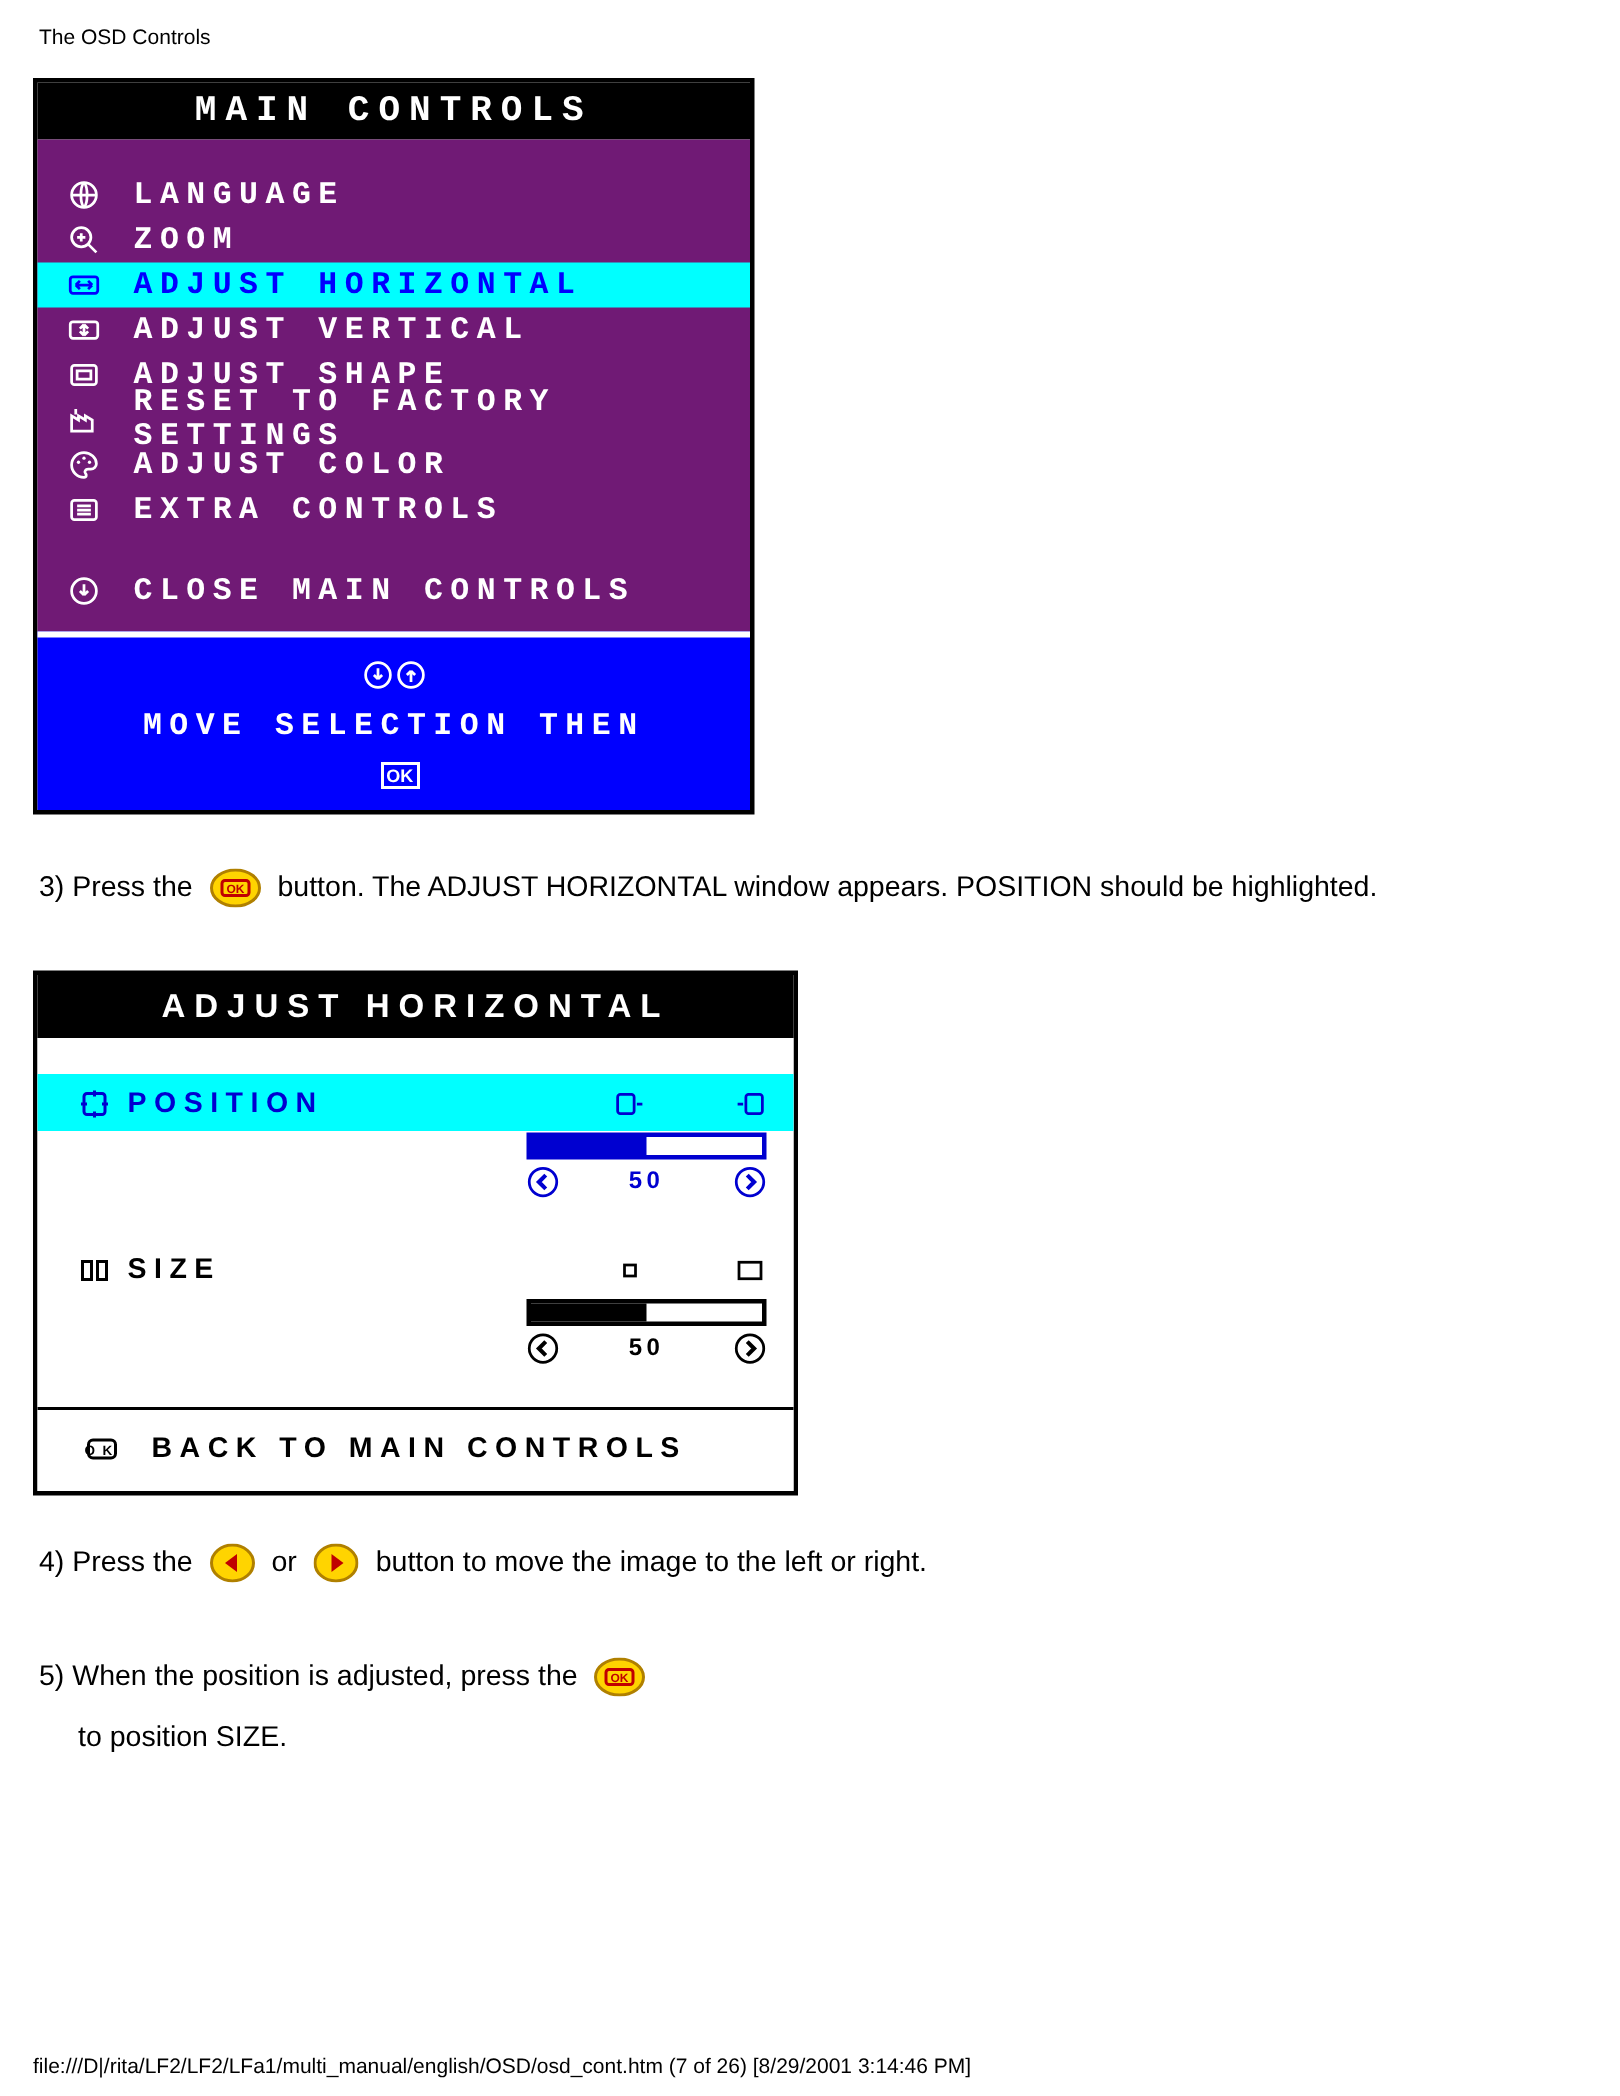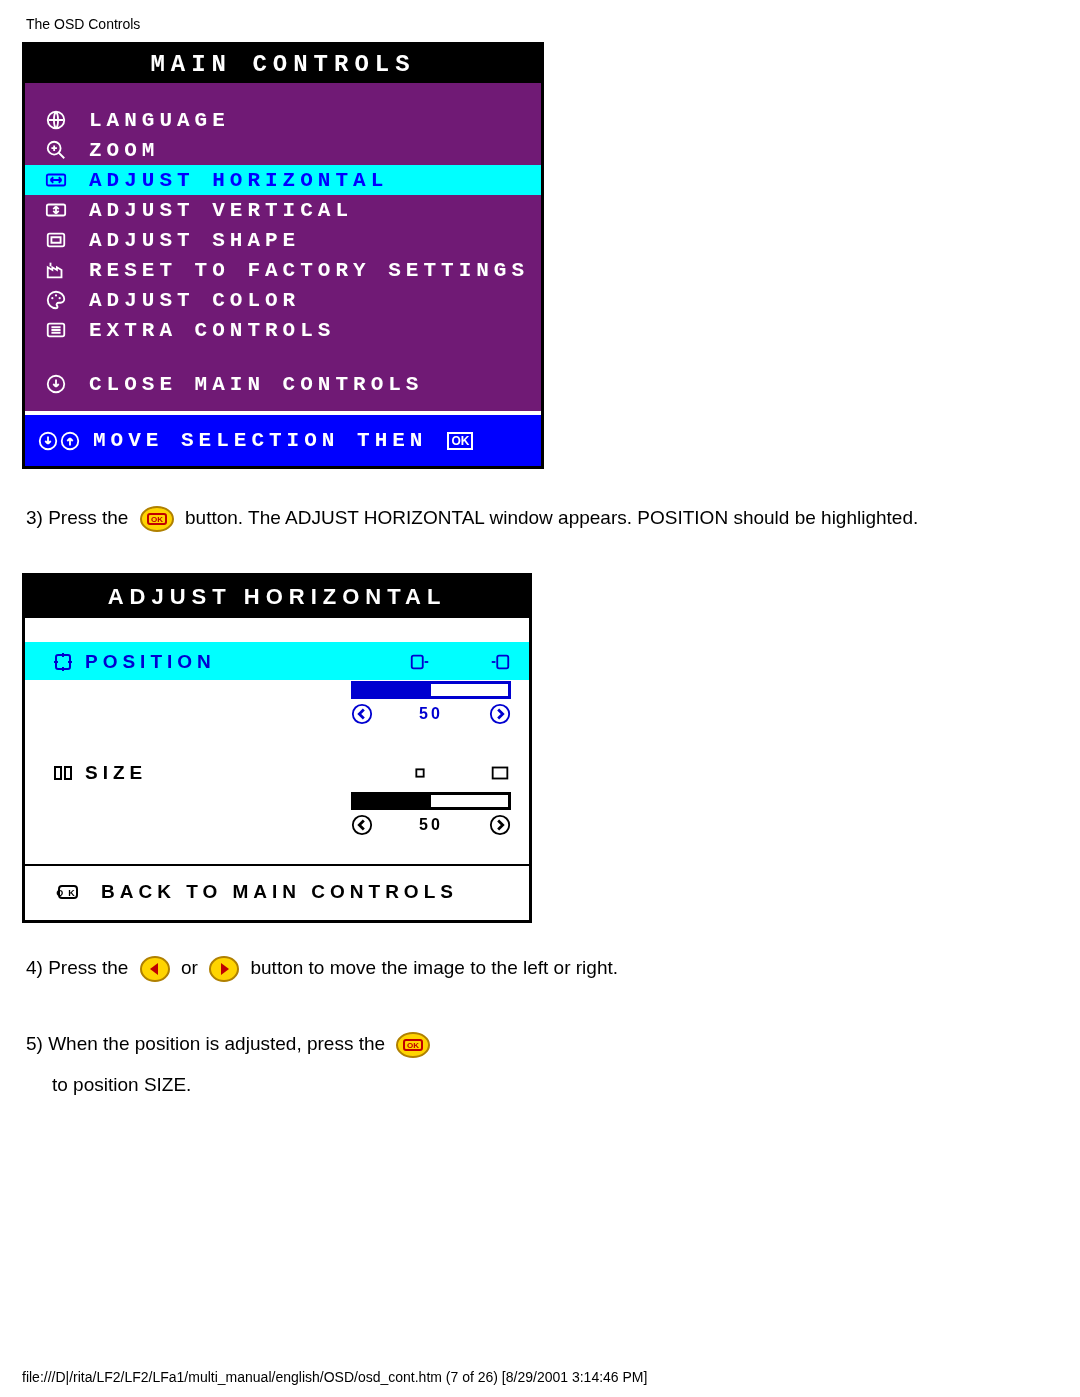--- a/index.html
+++ b/index.html
@@ -14,7 +14,7 @@
   }
   .page-header {
     font-size: 14px;
-    margin: 8px 0 10px 4px;
+    margin: 8px 0 20px 4px;
   }
   
   .osd-main {

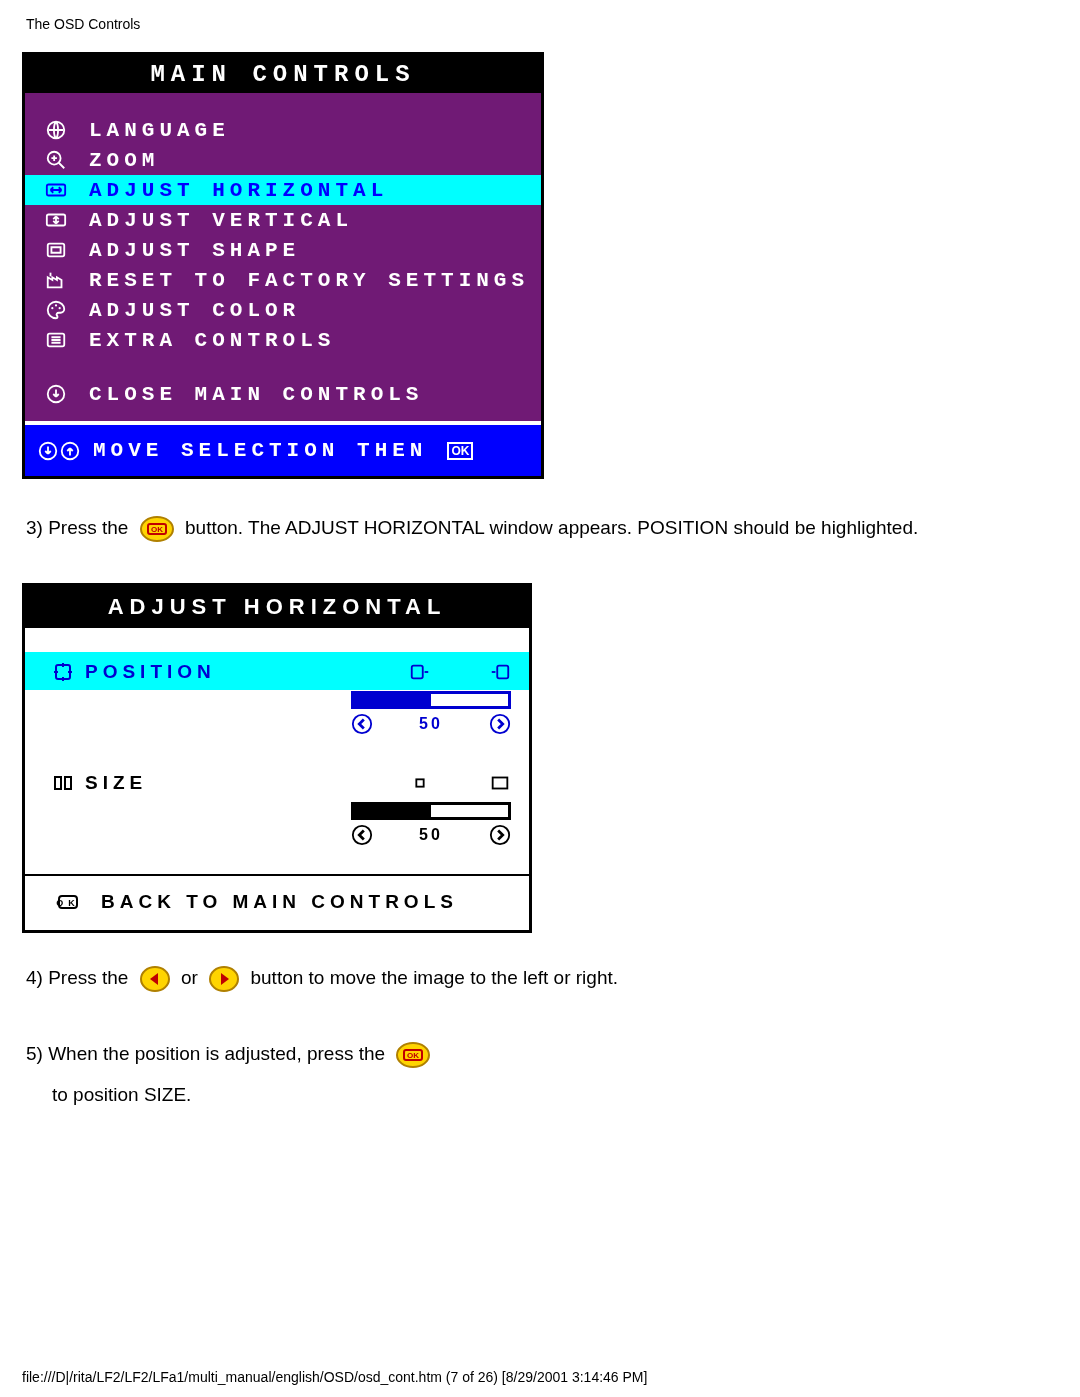--- a/index.html
+++ b/index.html
@@ -18,7 +18,7 @@
   }
   
   .osd-main {
-    width: 522px;
+    width: 481px;
     border: 3px solid #000;
     margin: 0 16px 28px 0;
   }

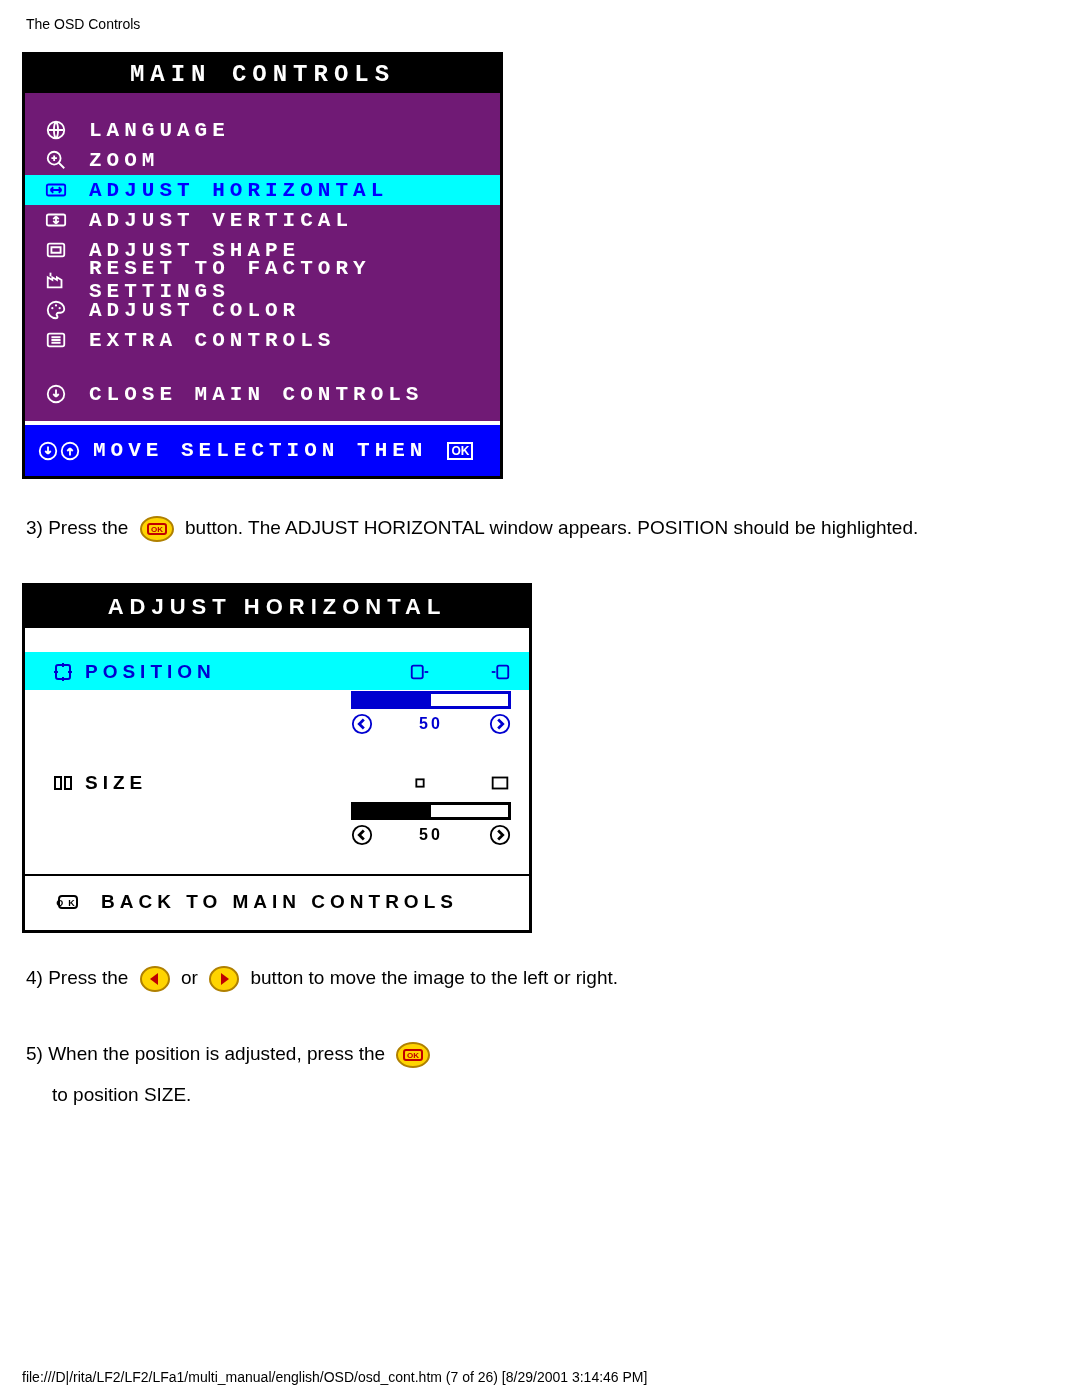--- a/index.html
+++ b/index.html
@@ -76,6 +76,7 @@
     letter-spacing: 5px;
     text-transform: uppercase;
     gap: 12px;
+    flex-direction: column;
   }
   .footer-icons { display: flex; align-items: center; gap: 0; flex: 0 0 auto; }
   .ok-box {

